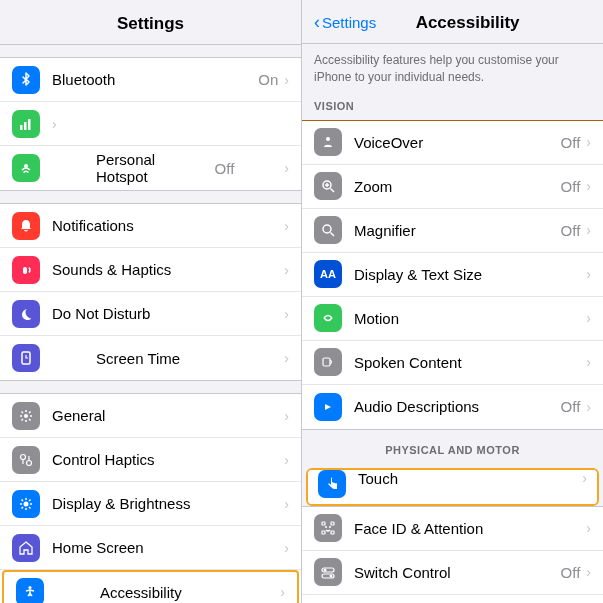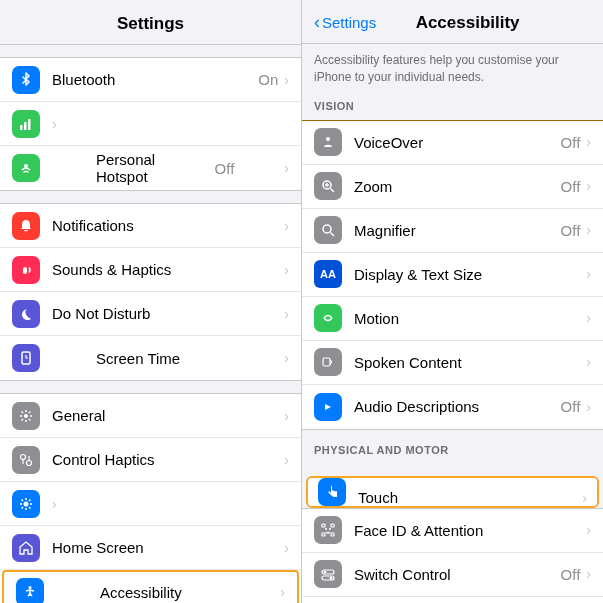--- a/index.html
+++ b/index.html
@@ -400,7 +400,7 @@
     </div>
 
     <div class="right-row">
-      <div class="row-icon" style="background:#0051d5;border-radius:6px;">
+      <div class="row-icon" style="background:#0051d5;">
         <span style="color:white;font-size:11px;font-weight:bold;">AA</span>
       </div>
       <span class="row-label">Display &amp; Text Size</span>

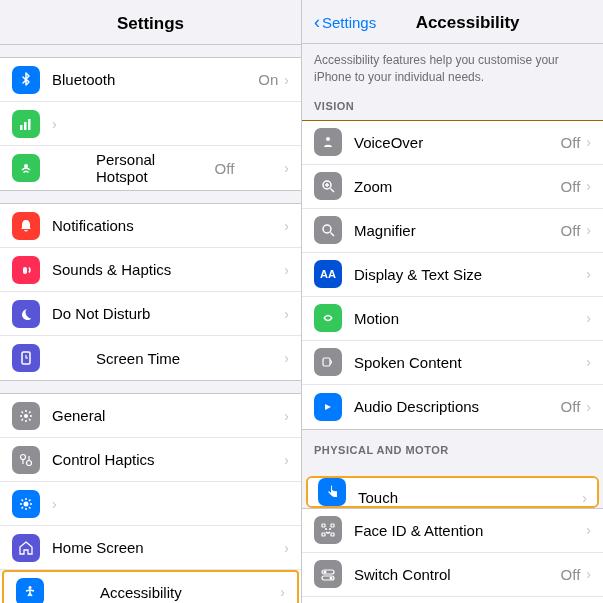--- a/index.html
+++ b/index.html
@@ -166,12 +166,13 @@
     }
 
     .physical-header {
-      padding: 6px 12px 20px 12px;
+      padding: 6px 12px 12px 12px;
       font-size: 11px;
       font-weight: 600;
       color: #6d6d72;
       letter-spacing: 0.5px;
       text-transform: uppercase;
+      text-align: center;
     }
 
     .touch-row-wrapper {

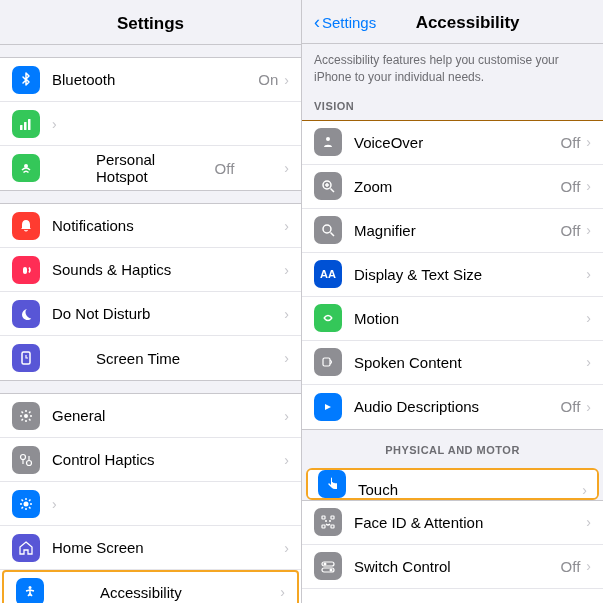--- a/index.html
+++ b/index.html
@@ -185,9 +185,9 @@
 
     .touch-row {
       display: flex;
-      align-items: flex-end;
+      align-items: flex-start;
       padding: 0 10px;
-      height: 28px;
+      height: 34px;
       background: #fff;
     }
 

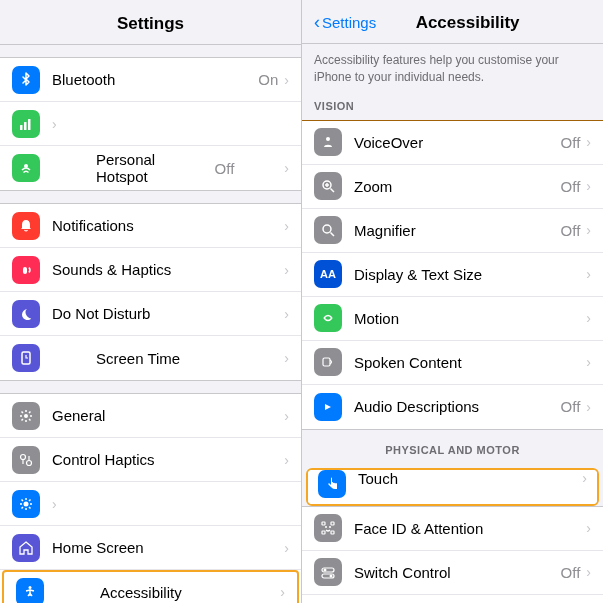--- a/index.html
+++ b/index.html
@@ -319,6 +319,7 @@
           <path d="M8 2 L8 4 M8 12 L8 14 M2 8 L4 8 M12 8 L14 8 M3.5 3.5 L5 5 M11 11 L12.5 12.5 M12.5 3.5 L11 5 M5 11 L3.5 12.5" stroke="white" stroke-width="1.5"></path>
         </svg>
       </div>
+      <span class="row-label">Display &amp; Brightness</span>
       <span class="chevron">›</span>
     </div>
     <div class="settings-row">

